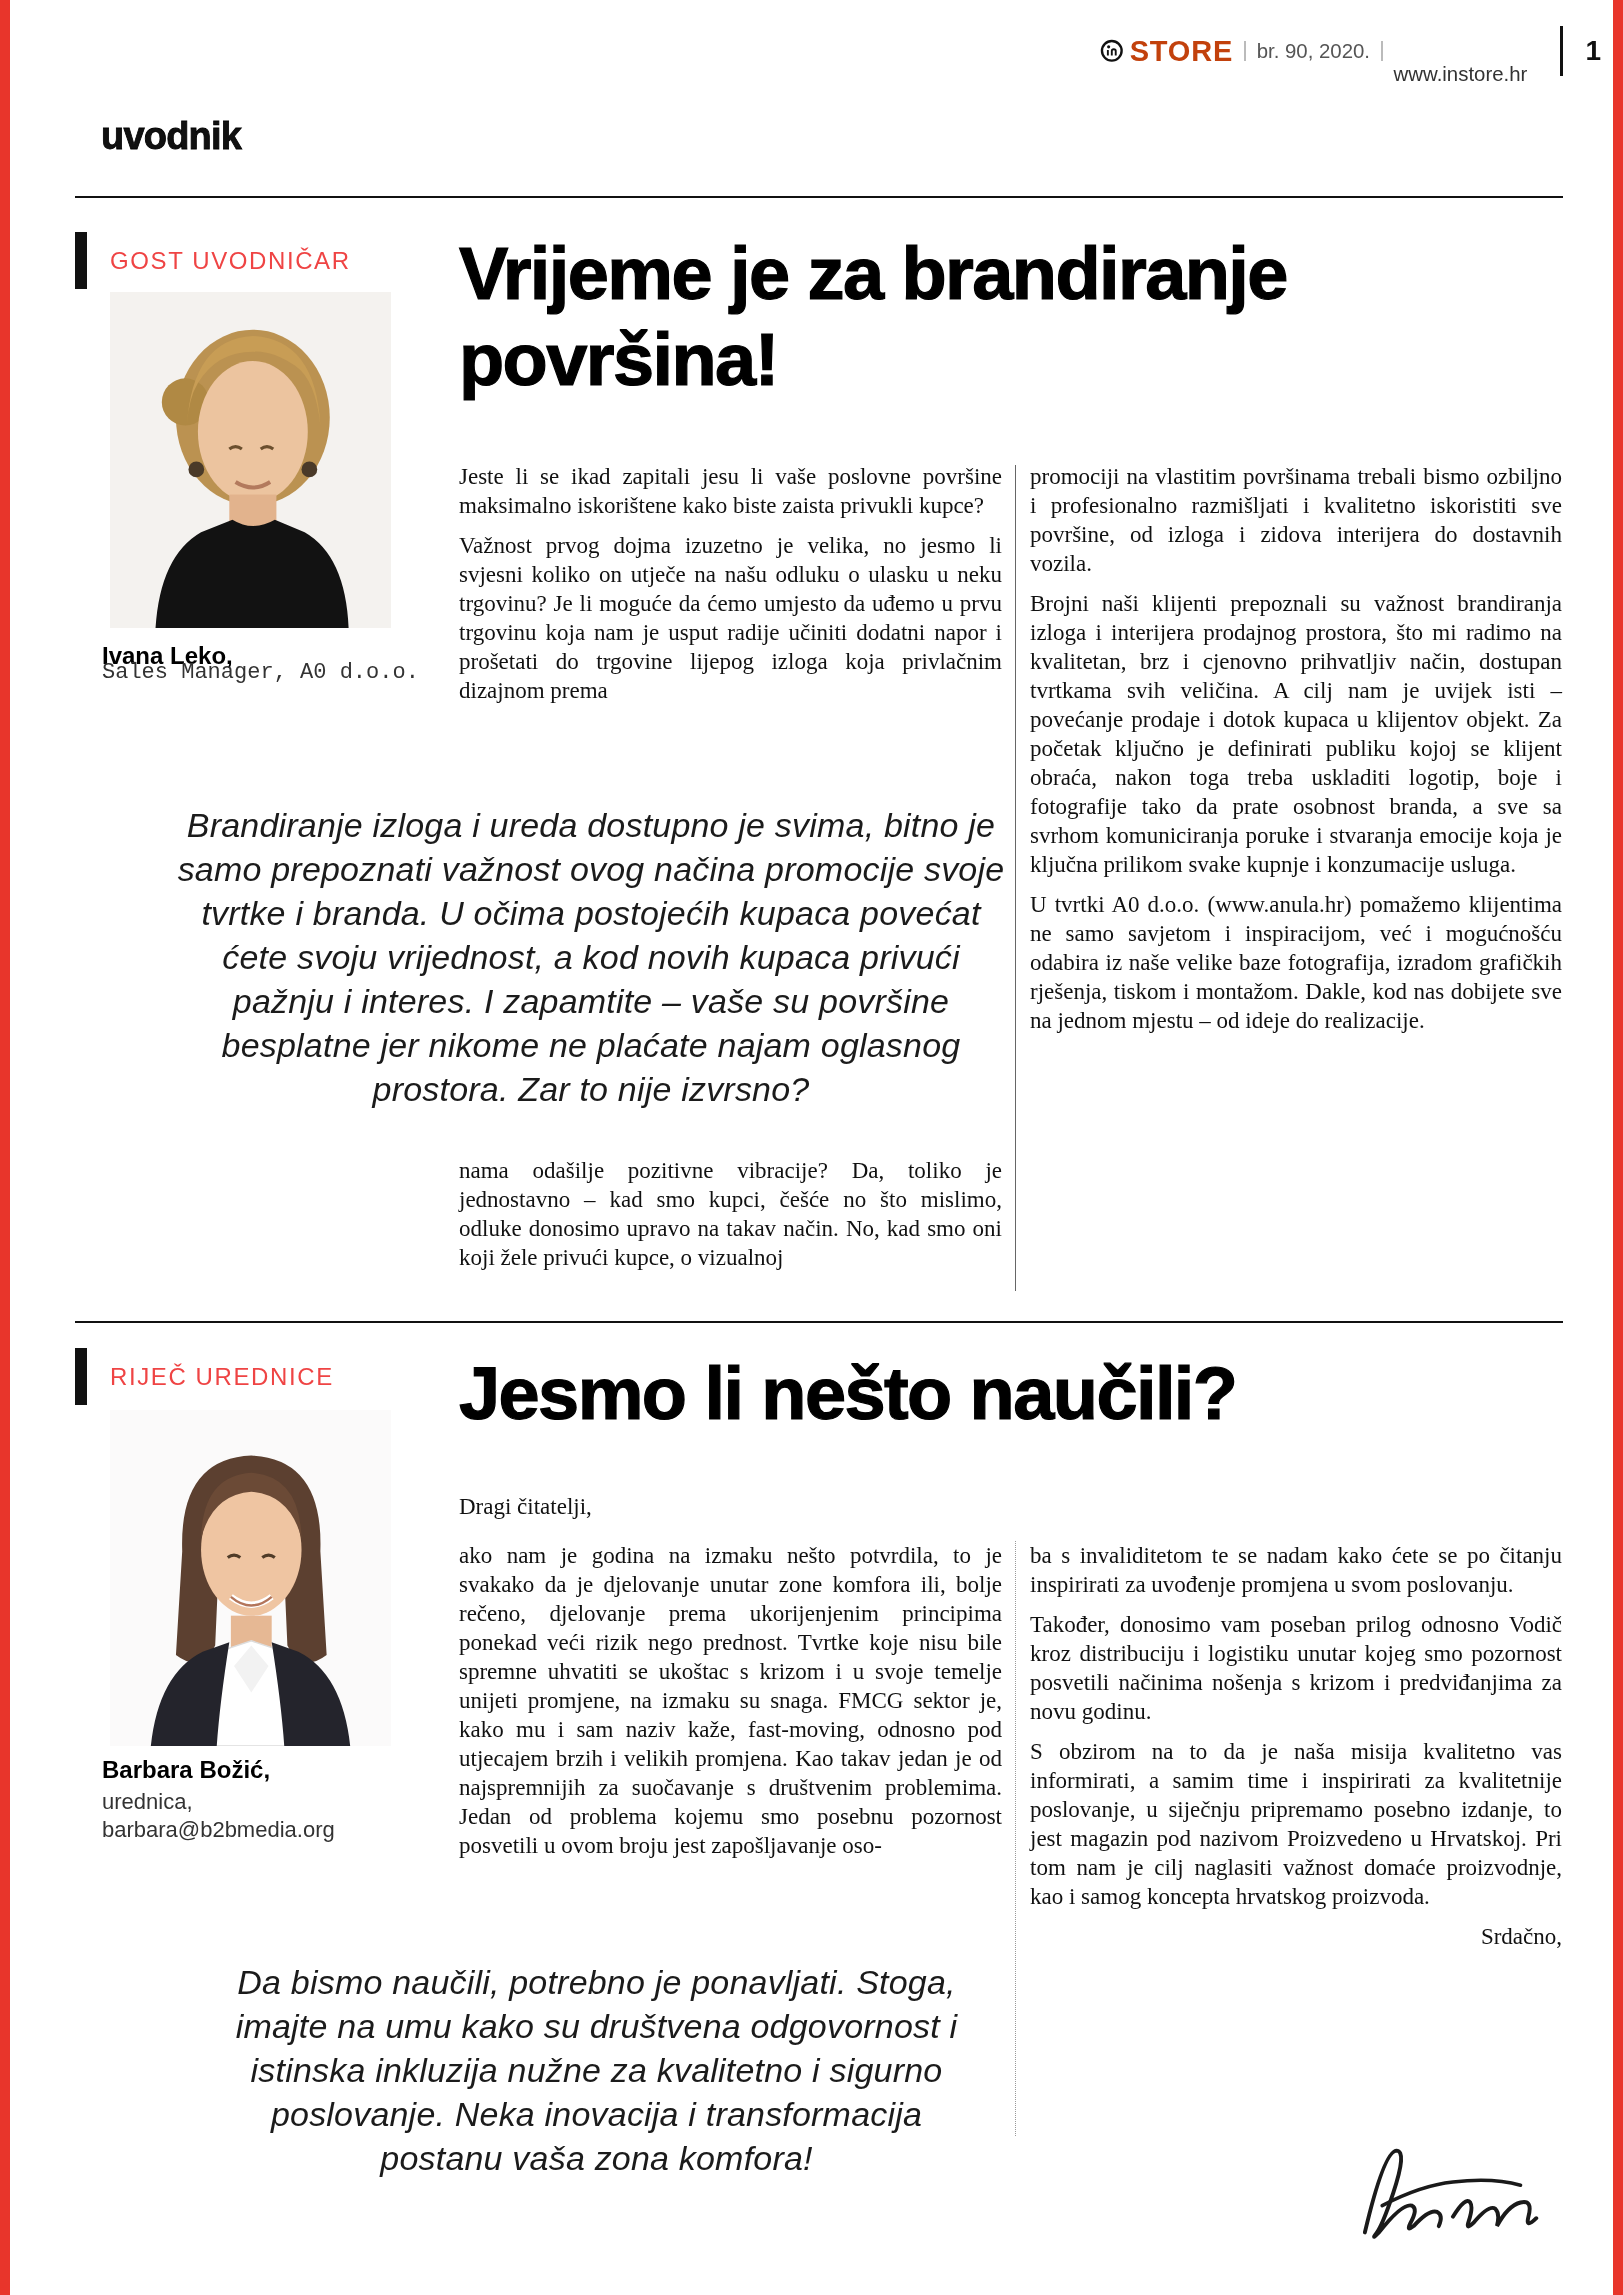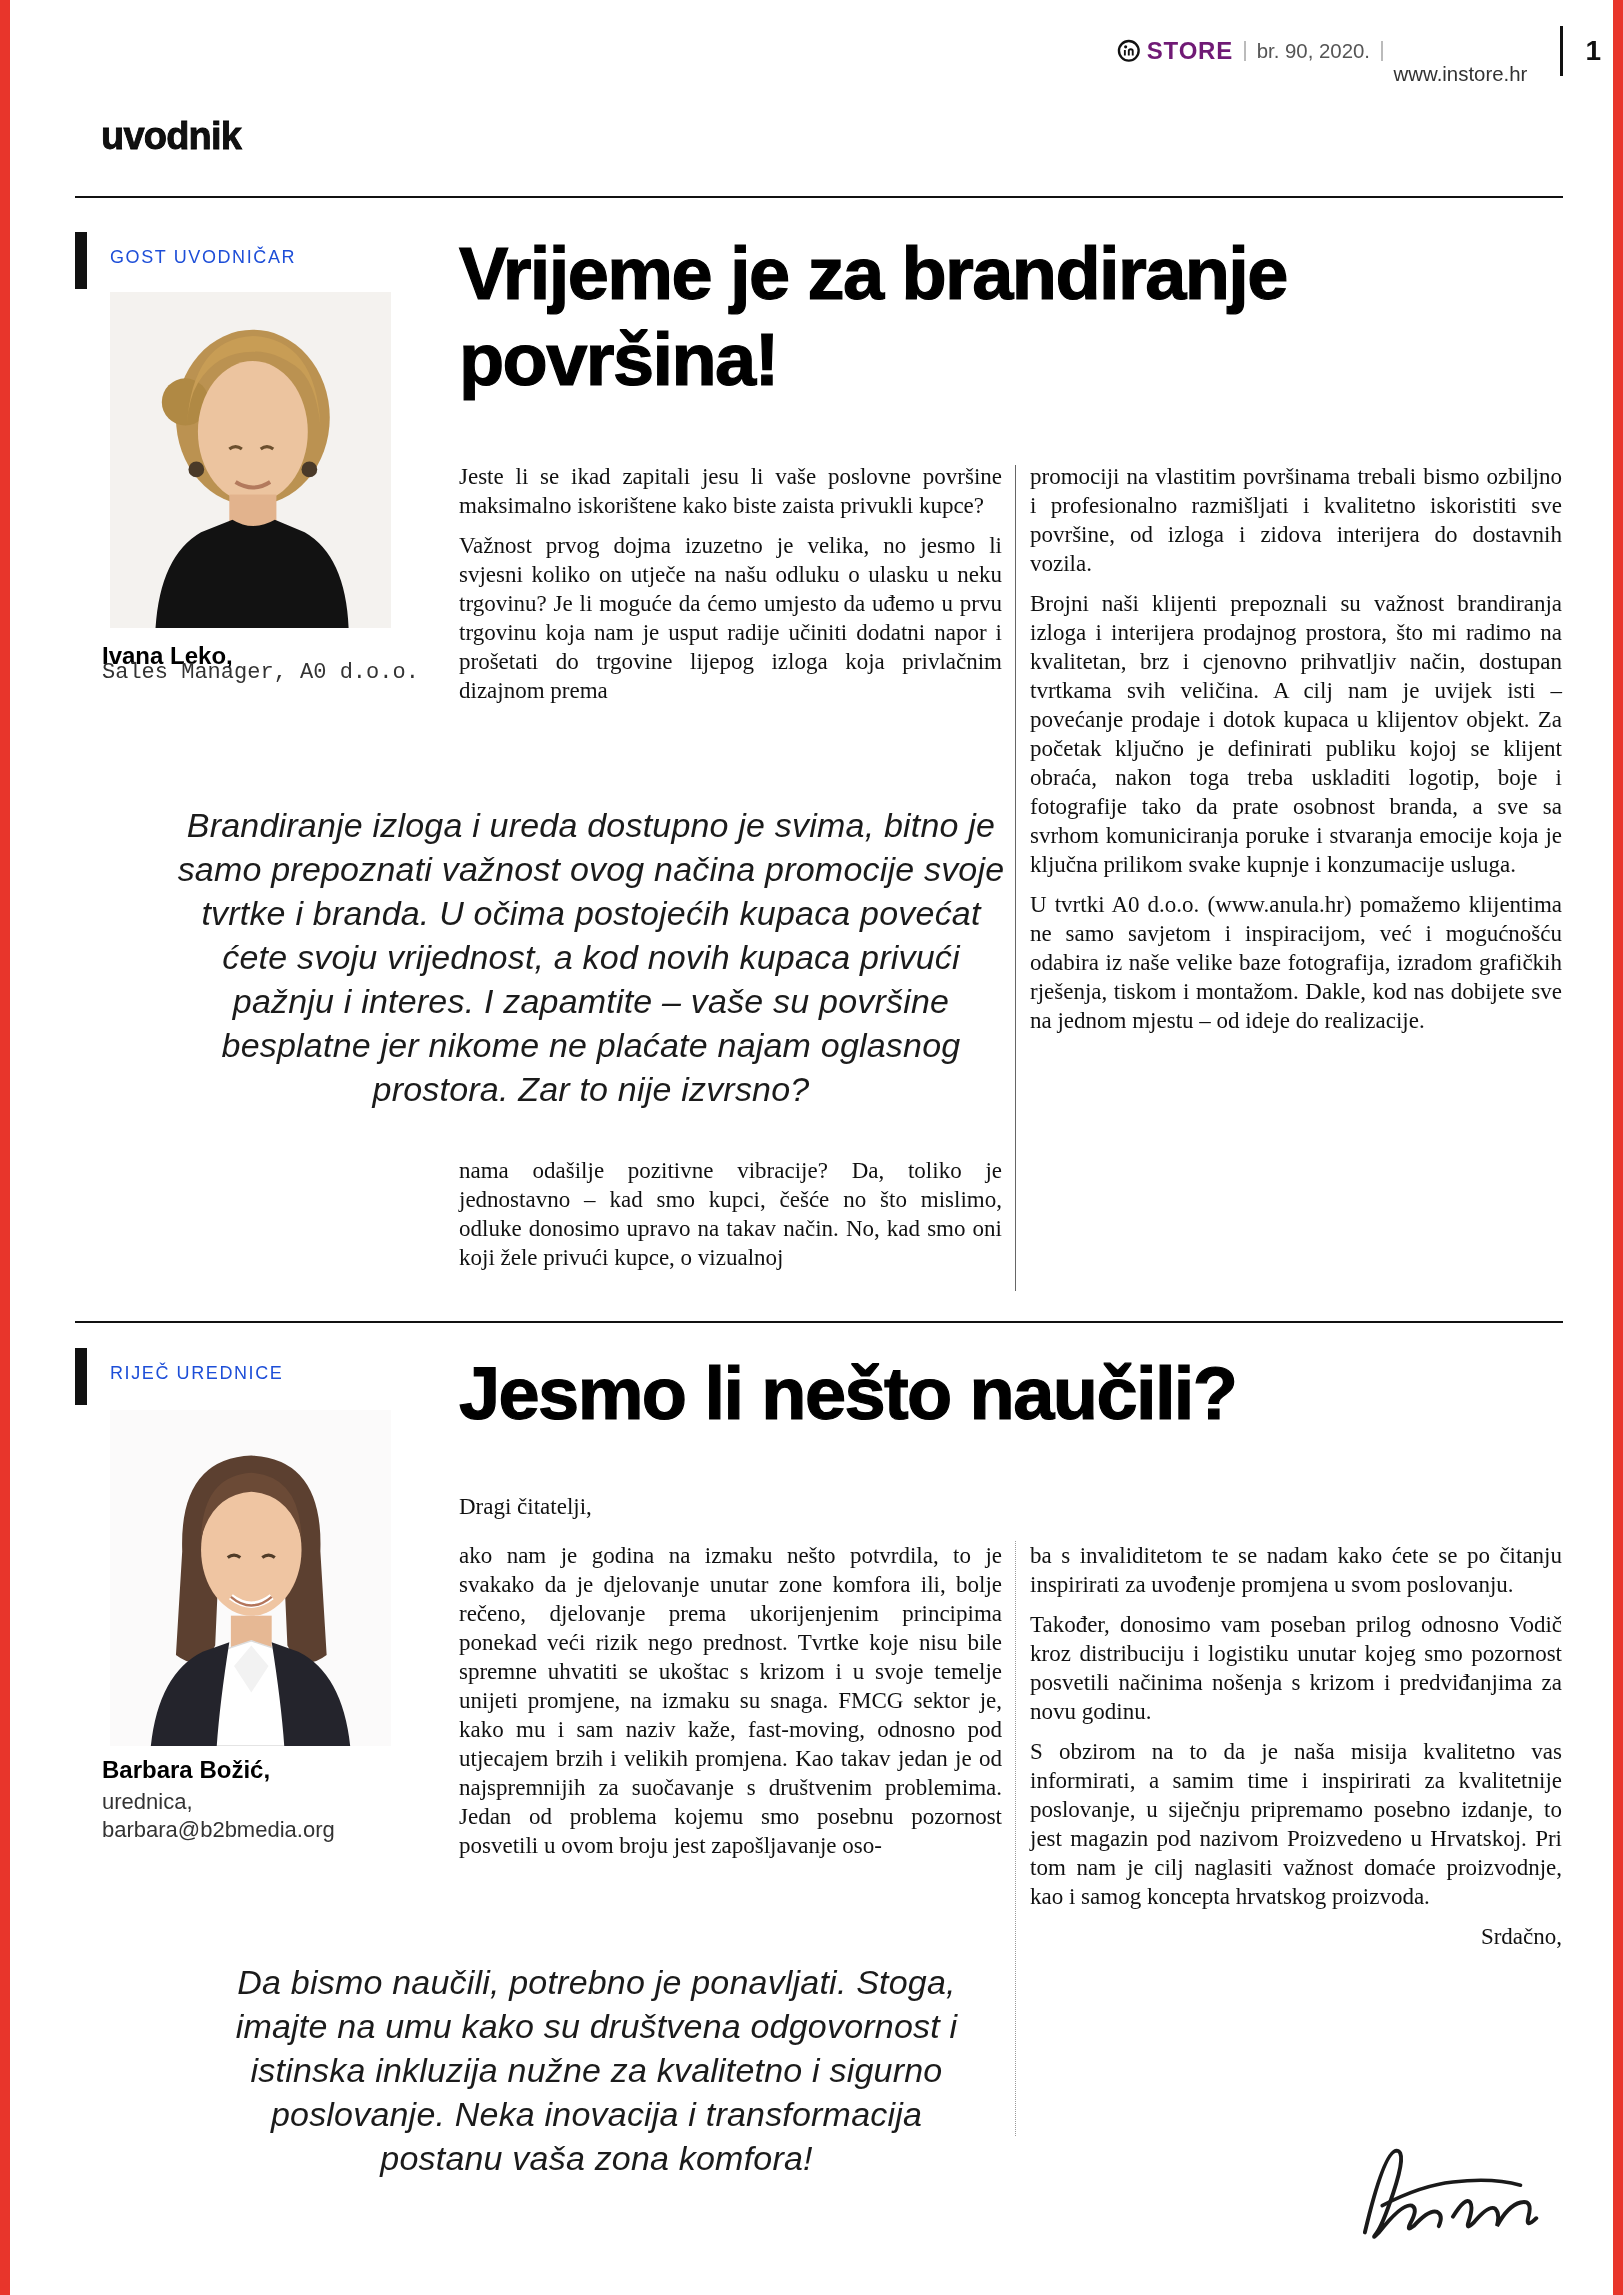--- a/index.html
+++ b/index.html
@@ -24,7 +24,7 @@
     display:flex; align-items:center;
   }
   .logo-circle { width:23.6px; height:23.6px; margin-right:6.3px; }
-  .brand { font-size:24px; font-weight:bold; letter-spacing:0.8px; color:#701a75; }
+  .brand { font-size:29px; font-weight:bold; letter-spacing:0.8px; color:#c2410c; }
   .hsep { width:1.6px; height:20.4px; background:#bbb; margin:0 11px; }
   .issue, .site { font-size:20.4px; color:#555; }
   .site { color:#333;margin-top:47px; }

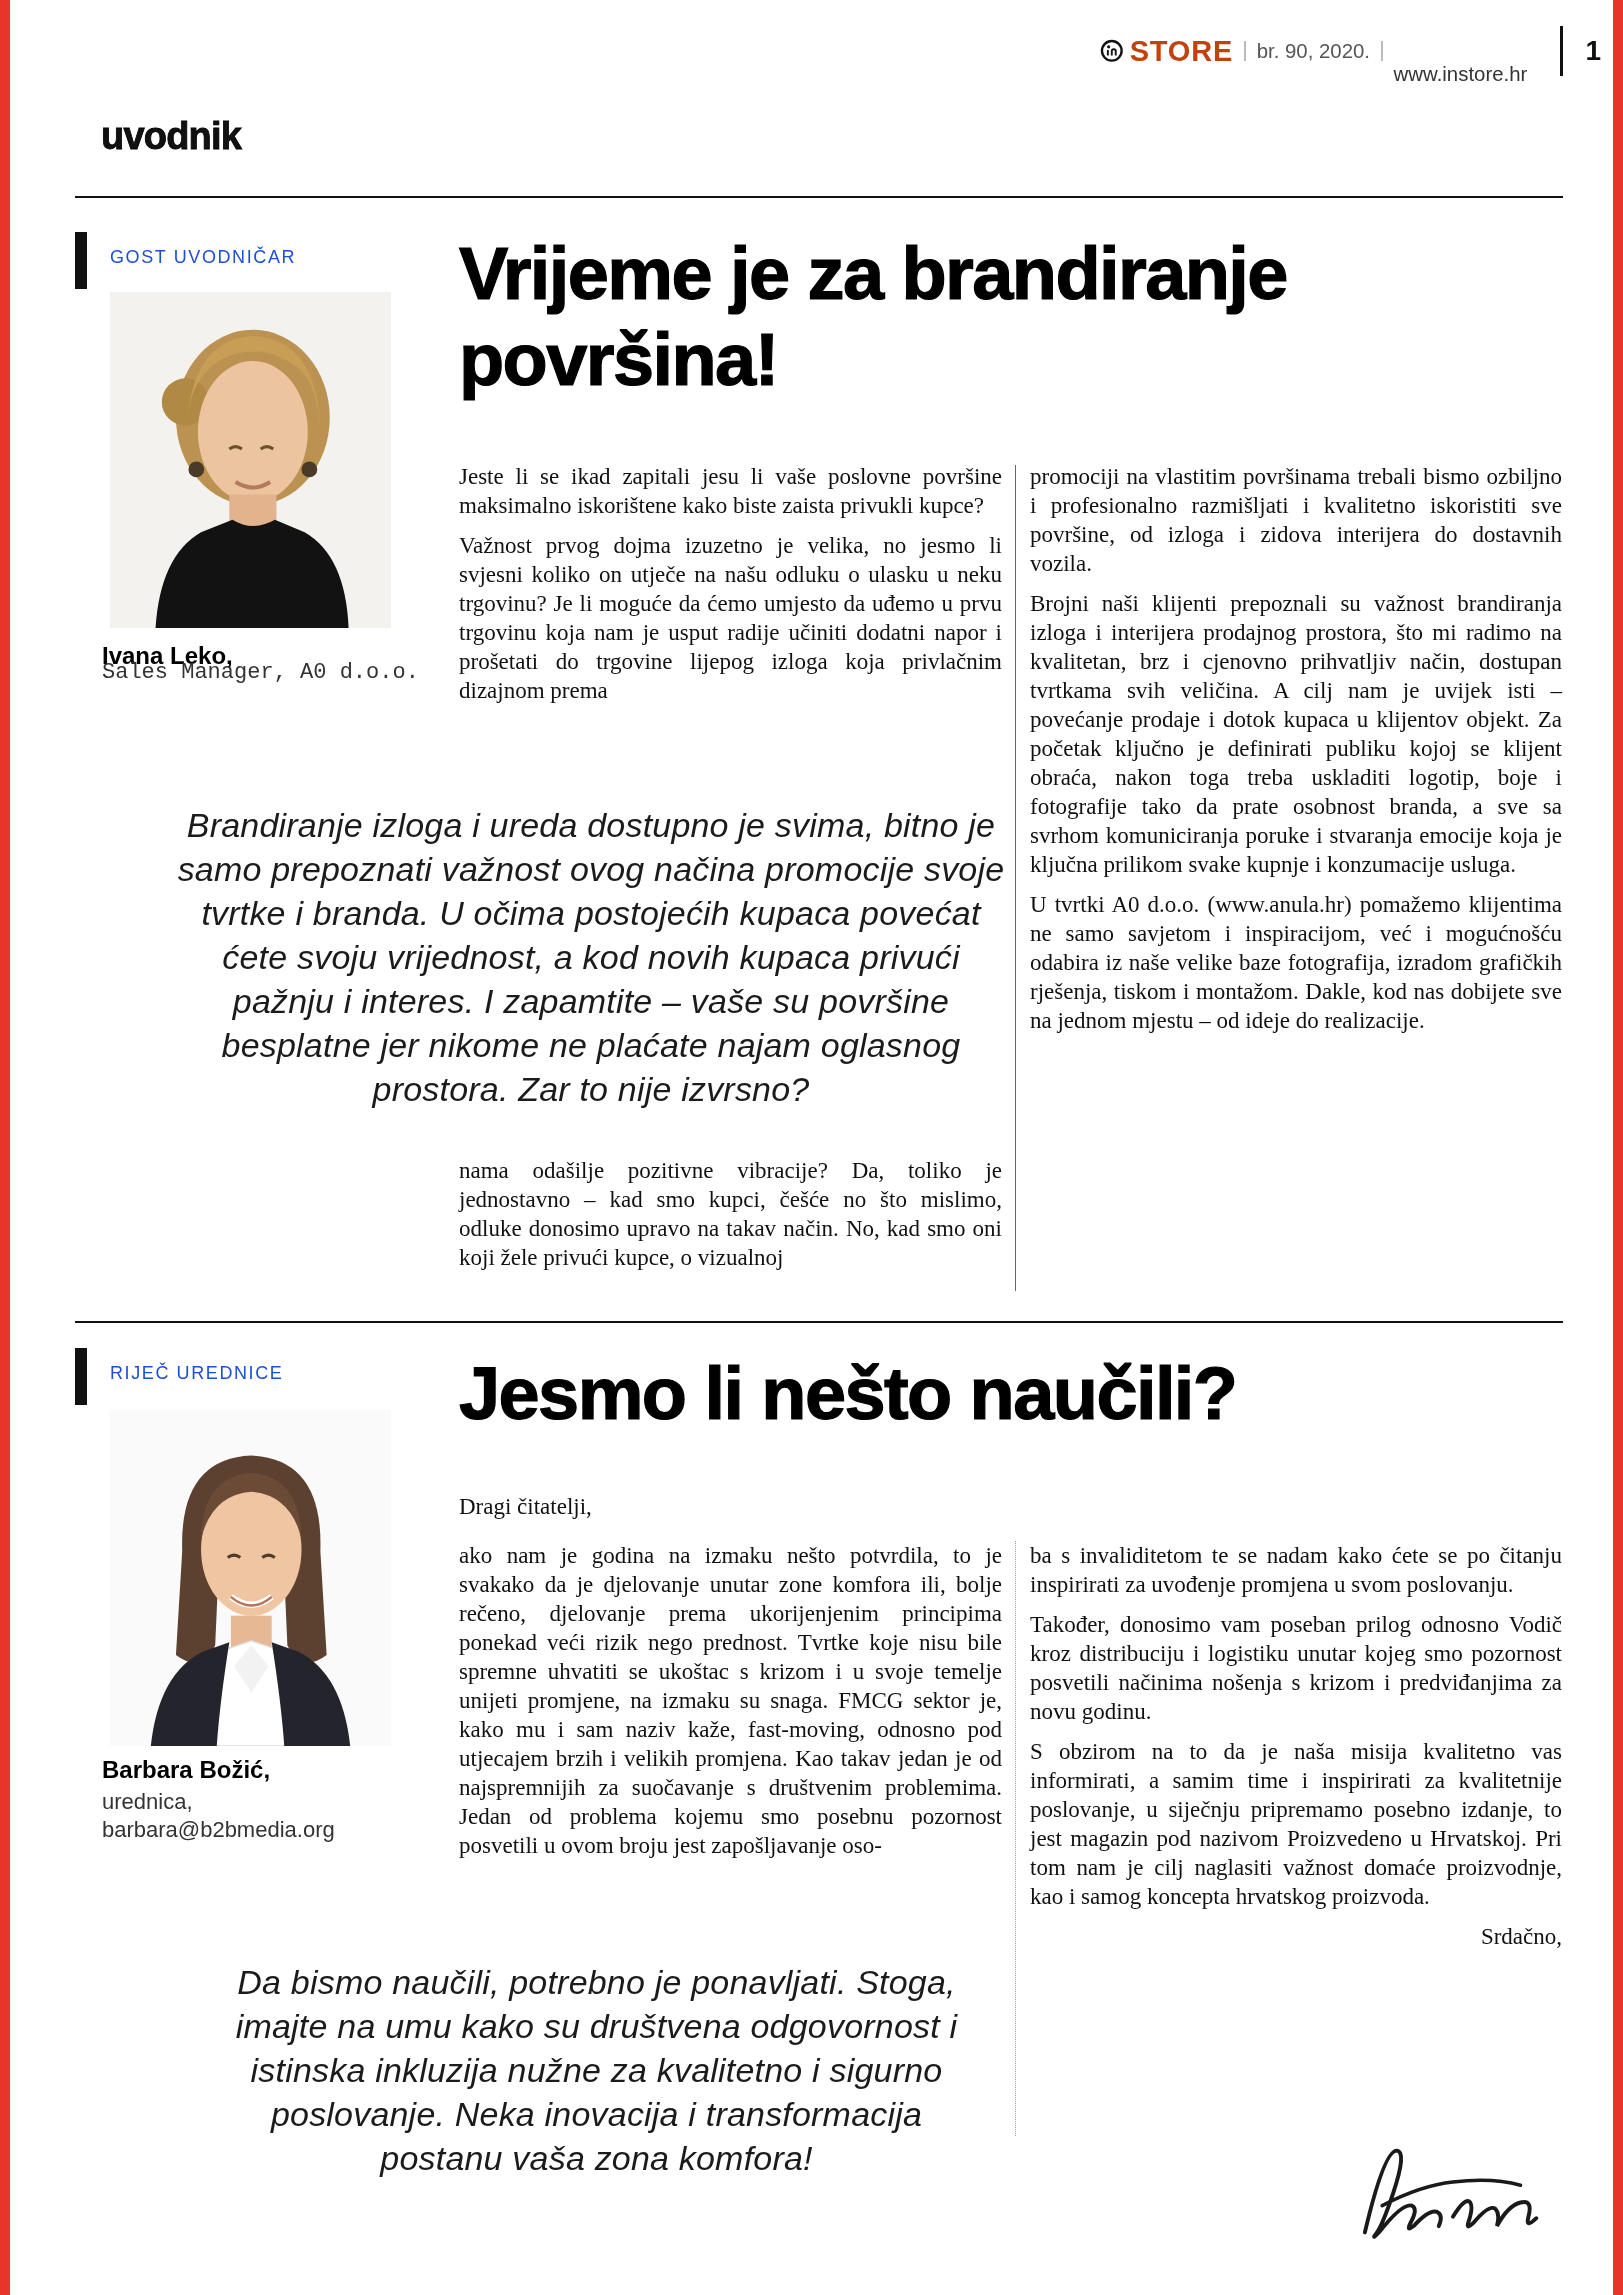--- a/index.html
+++ b/index.html
@@ -43,7 +43,7 @@
 
   
   .kicker-bar { position:absolute; left:75px; width:11.8px; height:57px; background:#111; }
-  .kicker-label { position:absolute; left:110px; font-size:18px; letter-spacing:1.6px; color:#1d4ed8; }
+  .kicker-label { position:absolute; left:110px; font-size:24px; letter-spacing:1.6px; color:#ef4444; }
 
   
   .photo { position:absolute; left:110px; width:281px; height:336px; }

